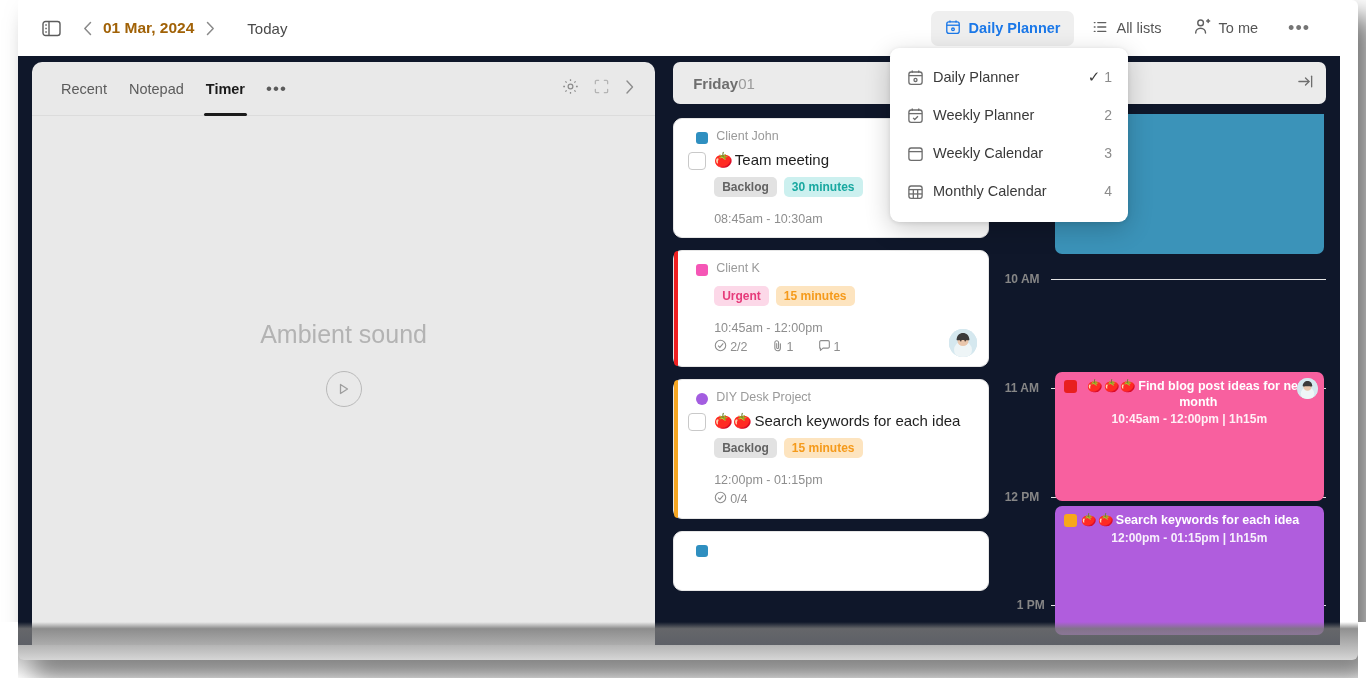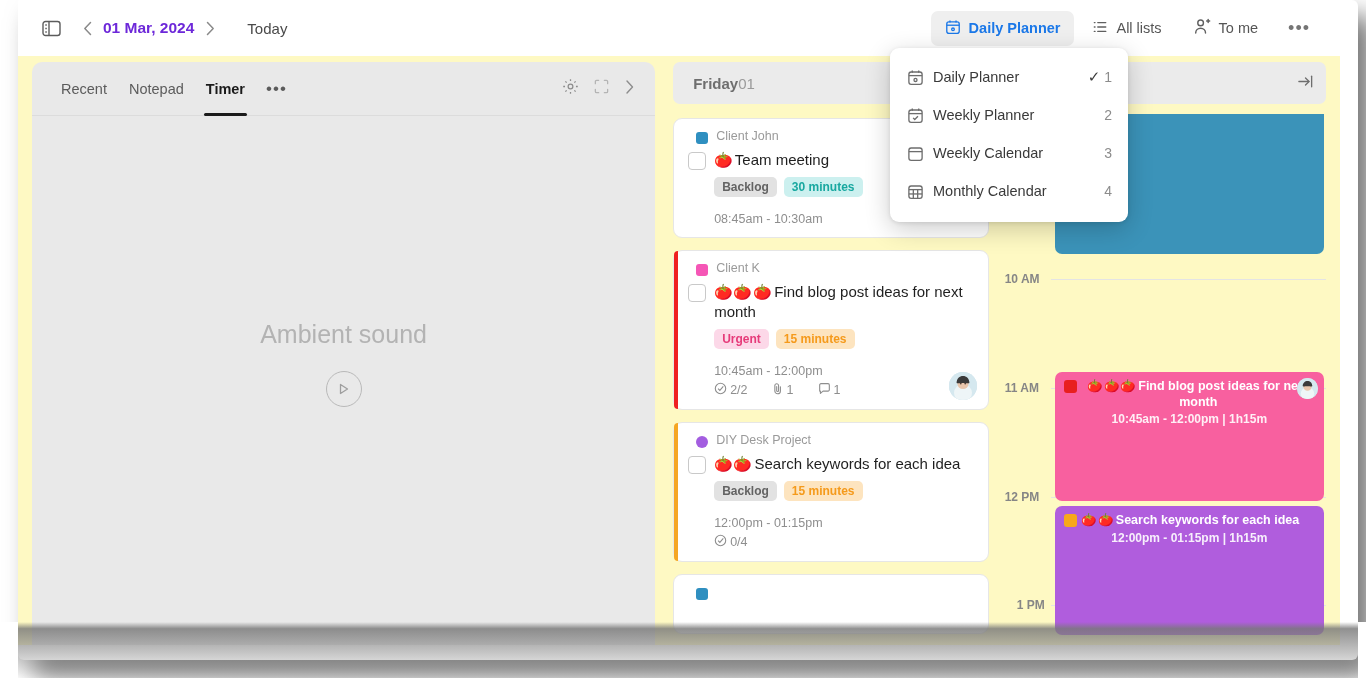--- a/index.html
+++ b/index.html
@@ -52,7 +52,7 @@
   }
   #nav-prev { margin-left: 8px; }
   #current-date {
-    font-size: 15.5px; font-weight: bold; color: #6d28d9;
+    font-size: 15.5px; font-weight: bold; color: #a16207;
     margin: 0 3px;
   }
   #today-btn {

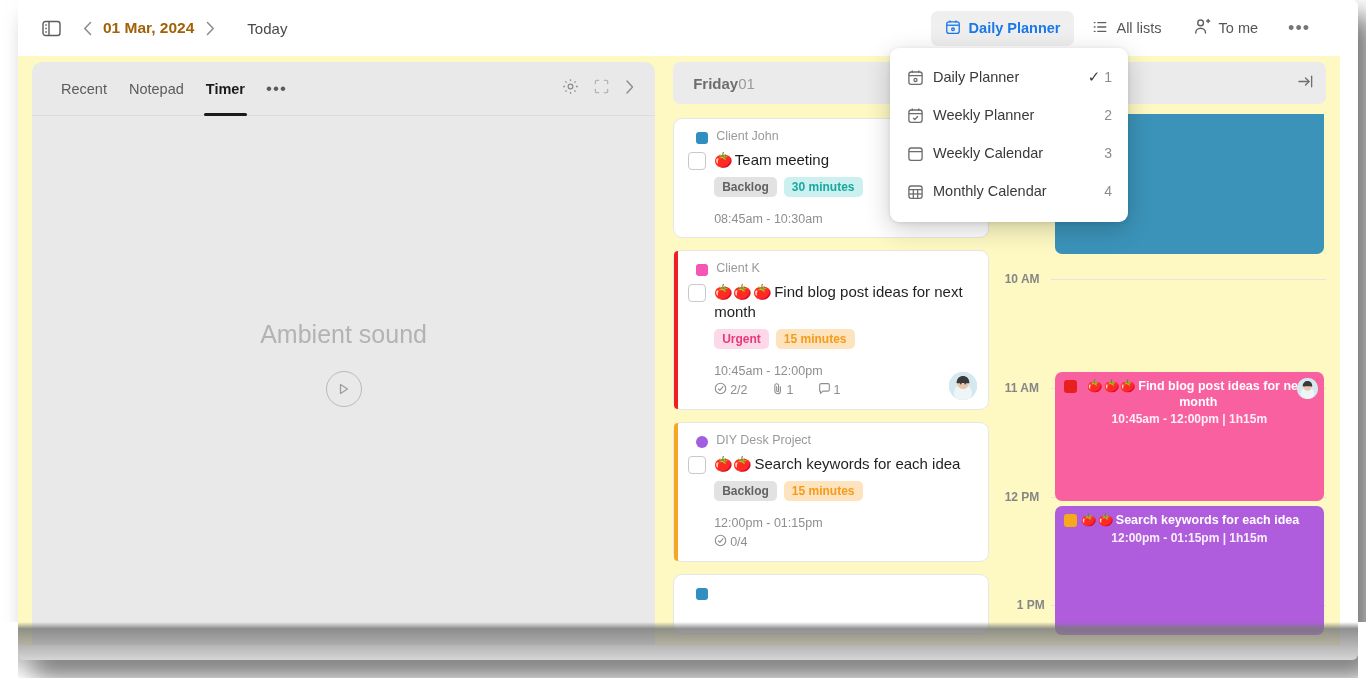--- a/index.html
+++ b/index.html
@@ -78,7 +78,7 @@
   #body-area {
     position: absolute; left: 0; top: 56px;
     width: 100%; height: 589px;
-    background: #fef9c3;
+    background: #0f172a;
     display: flex;
   }
 

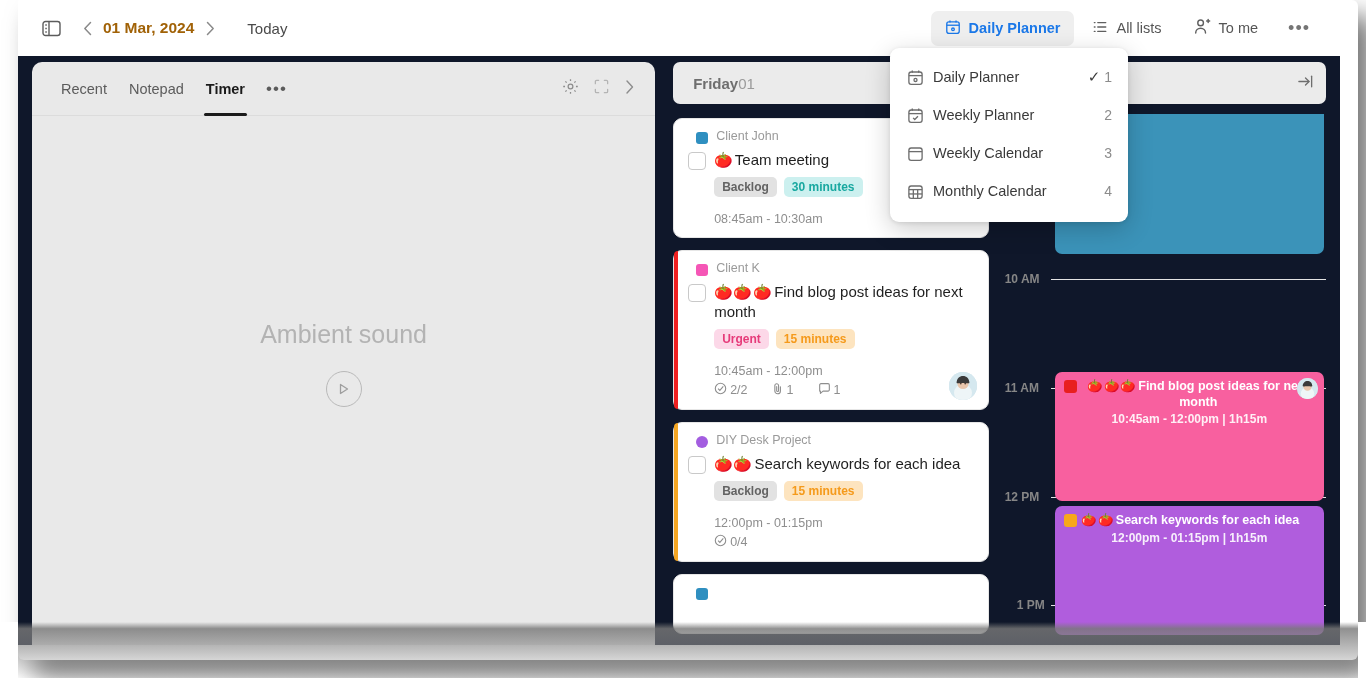--- a/index.html
+++ b/index.html
@@ -475,10 +475,6 @@
           <div class="tc-project">
             <span class="proj-dot square" style="background:#f556b6"></span>
             <span>Client K</span>
-          </div>
-          <div class="tc-main">
-            <div class="tc-checkbox"></div>
-            <div class="tc-title"><span class="tomatoes">🍅🍅🍅</span><span>Find blog post ideas for next month</span></div>
           </div>
           <div class="tc-tags">
             <span class="tag tag-urgent">Urgent</span>

